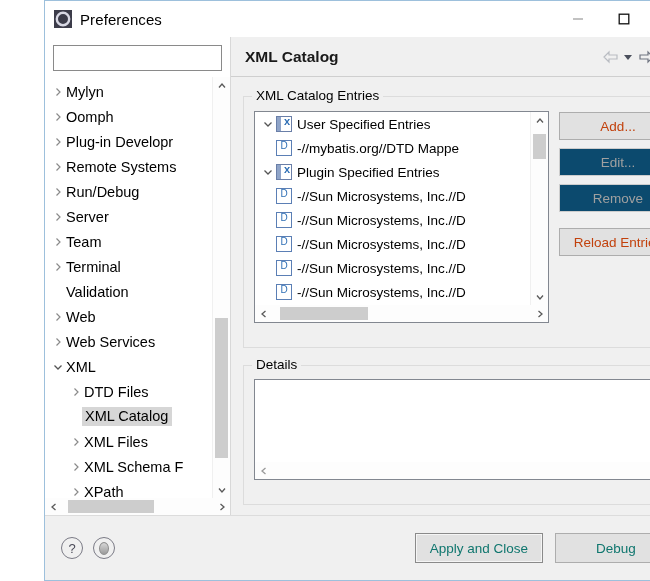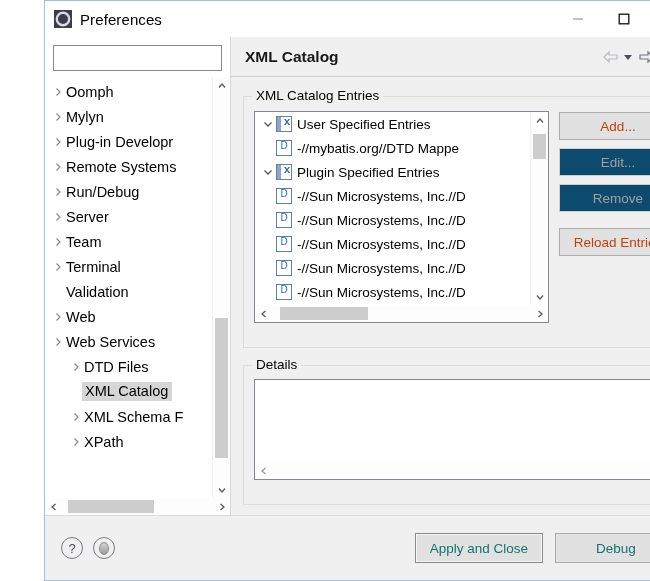--- a/index.html
+++ b/index.html
@@ -519,15 +519,15 @@
                     <polyline points="3.5,1.5 7,5 3.5,8.5" fill="none" stroke="#8a8a8a" stroke-width="1.2"></polyline>
                   </svg>
                 </span>
+                <span class="nav-label">Mylyn</span>
+              </div>
+              <div class="nav-item">
+                <span class="arrow">
+                  <svg width="10" height="10" viewBox="0 0 10 10">
+                    <polyline points="3.5,1.5 7,5 3.5,8.5" fill="none" stroke="#8a8a8a" stroke-width="1.2"></polyline>
+                  </svg>
+                </span>
                 <span class="nav-label">Oomph</span>
-              </div>
-              <div class="nav-item">
-                <span class="arrow">
-                  <svg width="10" height="10" viewBox="0 0 10 10">
-                    <polyline points="3.5,1.5 7,5 3.5,8.5" fill="none" stroke="#8a8a8a" stroke-width="1.2"></polyline>
-                  </svg>
-                </span>
-                <span class="nav-label">Mylyn</span>
               </div>
               <div class="nav-item">
                 <span class="arrow">

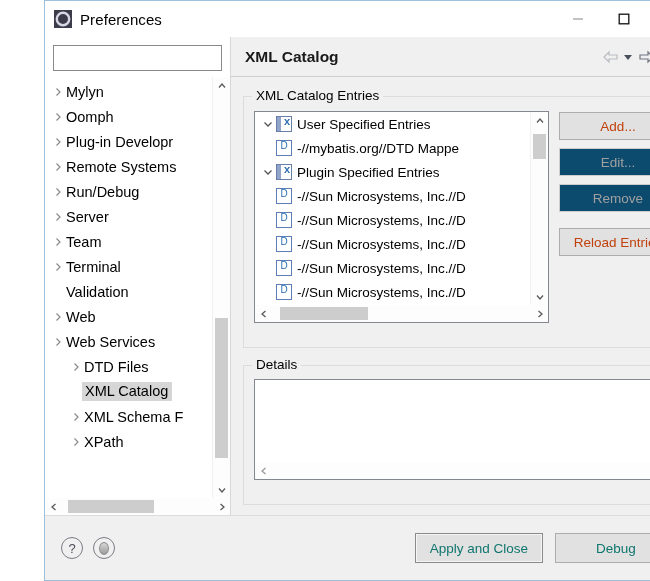--- a/index.html
+++ b/index.html
@@ -596,6 +596,14 @@
                   </svg>
                 </span>
                 <span class="nav-label">Web Services</span>
+              </div>
+              <div class="nav-item">
+                <span class="arrow">
+                  <svg width="10" height="10" viewBox="0 0 10 10">
+                    <polyline points="1.5,3.5 5,7 8.5,3.5" fill="none" stroke="#555" stroke-width="1.3"></polyline>
+                  </svg>
+                </span>
+                <span class="nav-label">XML</span>
               </div>
               <div class="nav-item child">
                 <span class="arrow">

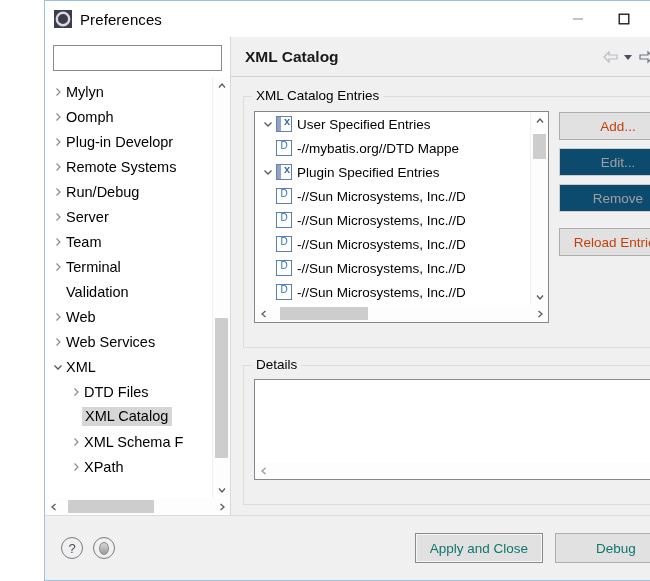--- a/index.html
+++ b/index.html
@@ -616,6 +616,14 @@
               <div class="nav-item child selected">
                 <span class="arrow"></span>
                 <span class="nav-label">XML Catalog</span>
+              </div>
+              <div class="nav-item child">
+                <span class="arrow">
+                  <svg width="10" height="10" viewBox="0 0 10 10">
+                    <polyline points="3.5,1.5 7,5 3.5,8.5" fill="none" stroke="#8a8a8a" stroke-width="1.2"></polyline>
+                  </svg>
+                </span>
+                <span class="nav-label">XML Files</span>
               </div>
               <div class="nav-item child">
                 <span class="arrow">

